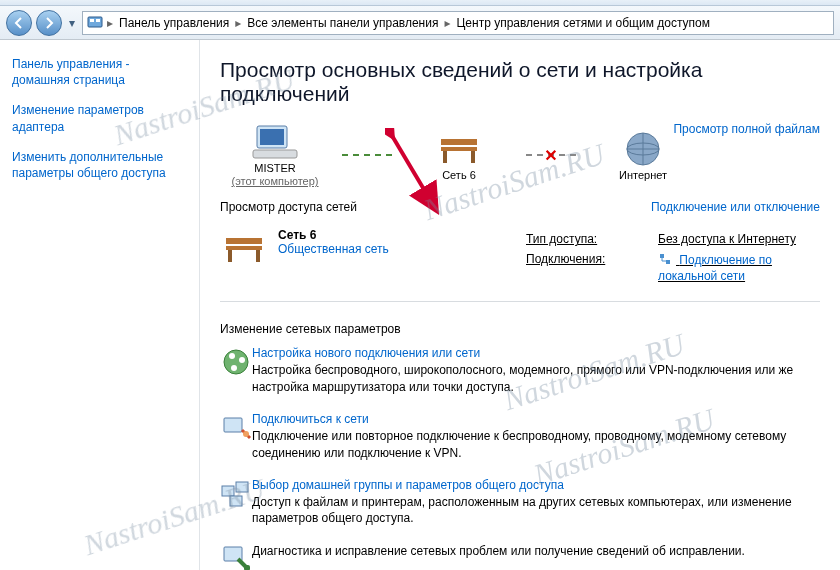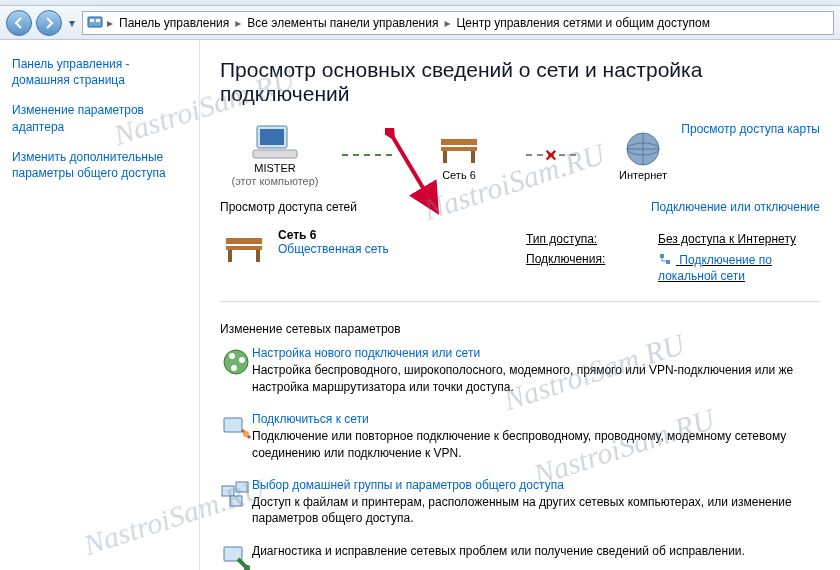--- a/index.html
+++ b/index.html
@@ -282,7 +282,7 @@
         </div>
         <div>Интернет</div>
       </div>
-      <a href="#" class="full-map-link link">Просмотр доступа карты</a>
+      <a href="#" class="full-map-link link">Просмотр полной файлам</a>
     </div>
 
     <svg class="red-arrow" width="60" height="90">

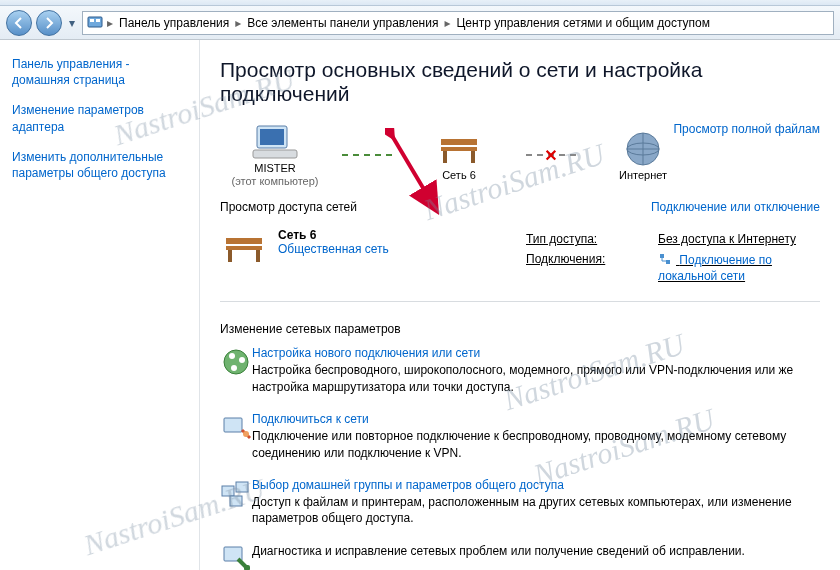--- a/index.html
+++ b/index.html
@@ -107,7 +107,7 @@
     text-align: center;
     line-height: 1.2;
   }
-  .map-node .sub { color: #666; }
+  .map-node .sub { color: #666; text-decoration: underline; }
   .map-link-line {
     width: 50px;
     border-top: 2px dashed #4a8c3a;

